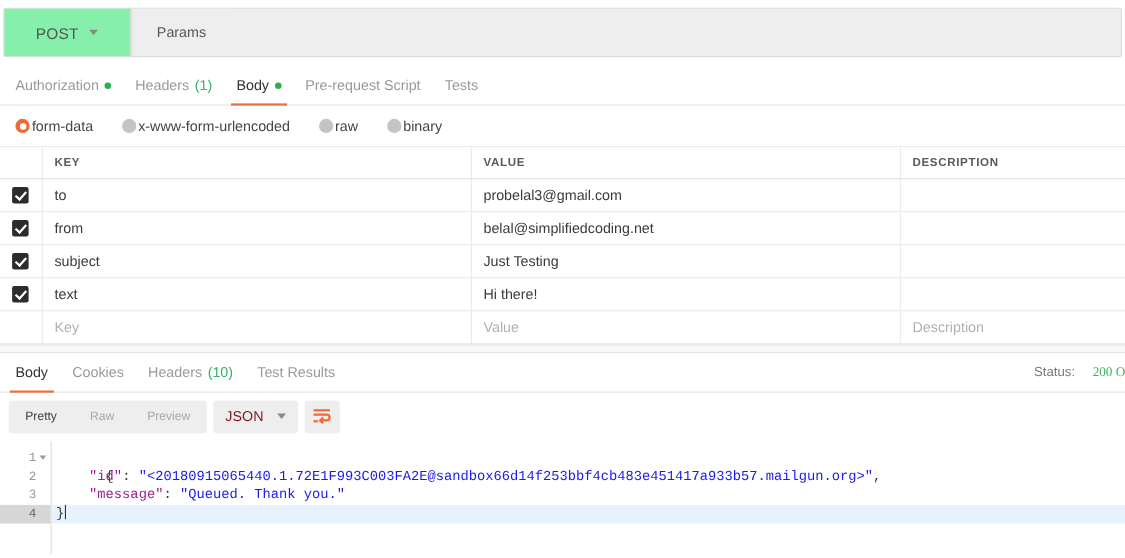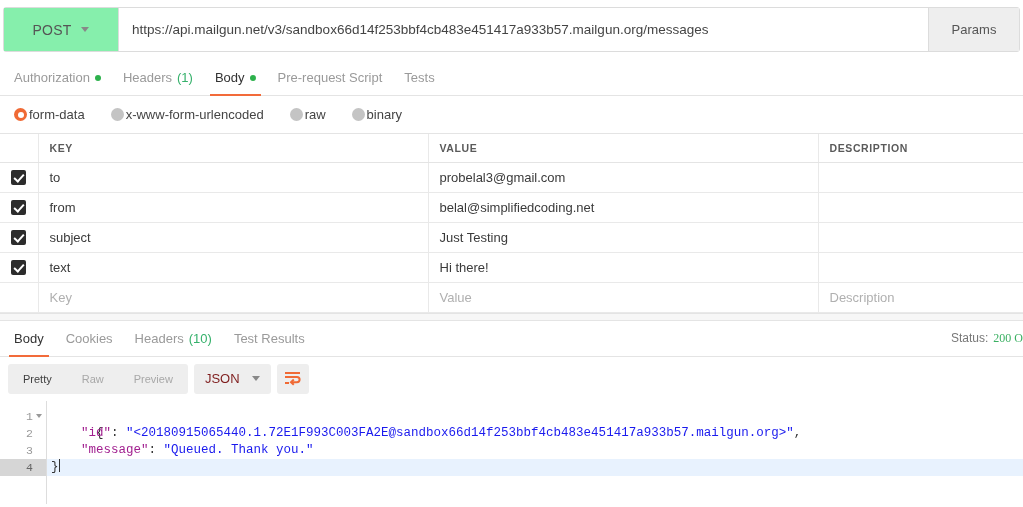--- a/index.html
+++ b/index.html
@@ -361,7 +361,6 @@
     <span class="method-label">POST</span>
     <span class="caret"></span>
   </div>
-  <div class="url-input">https://api.mailgun.net/v3/sandbox66d14f253bbf4cb483e451417a933b57.mailgun.org/messages</div>
   <div class="params-btn">Params</div>
 </div>
 

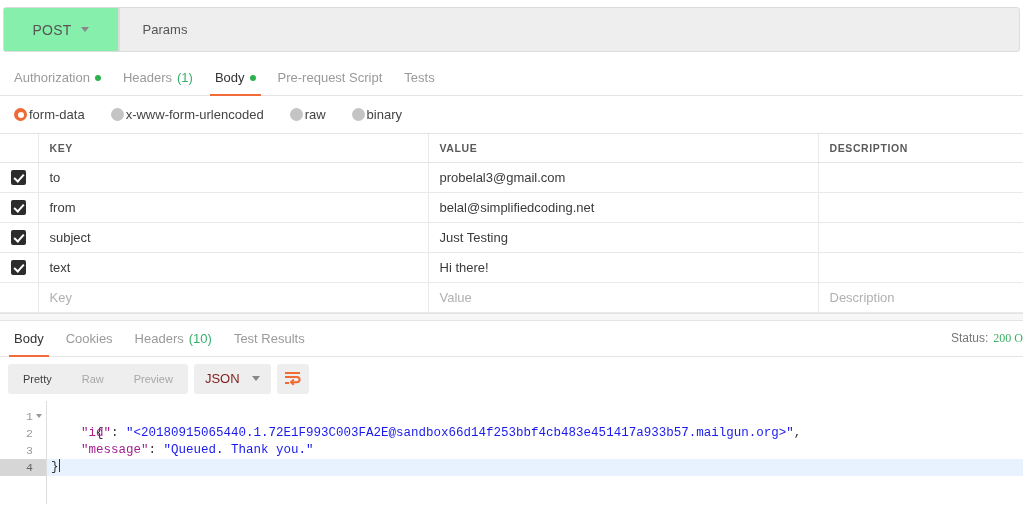--- a/index.html
+++ b/index.html
@@ -242,7 +242,7 @@
     height: 100%;
     display: flex;
     align-items: center;
-    gap: 5px;
+    gap: 16px;
     font-size: 12px;
     white-space: nowrap;
   }

